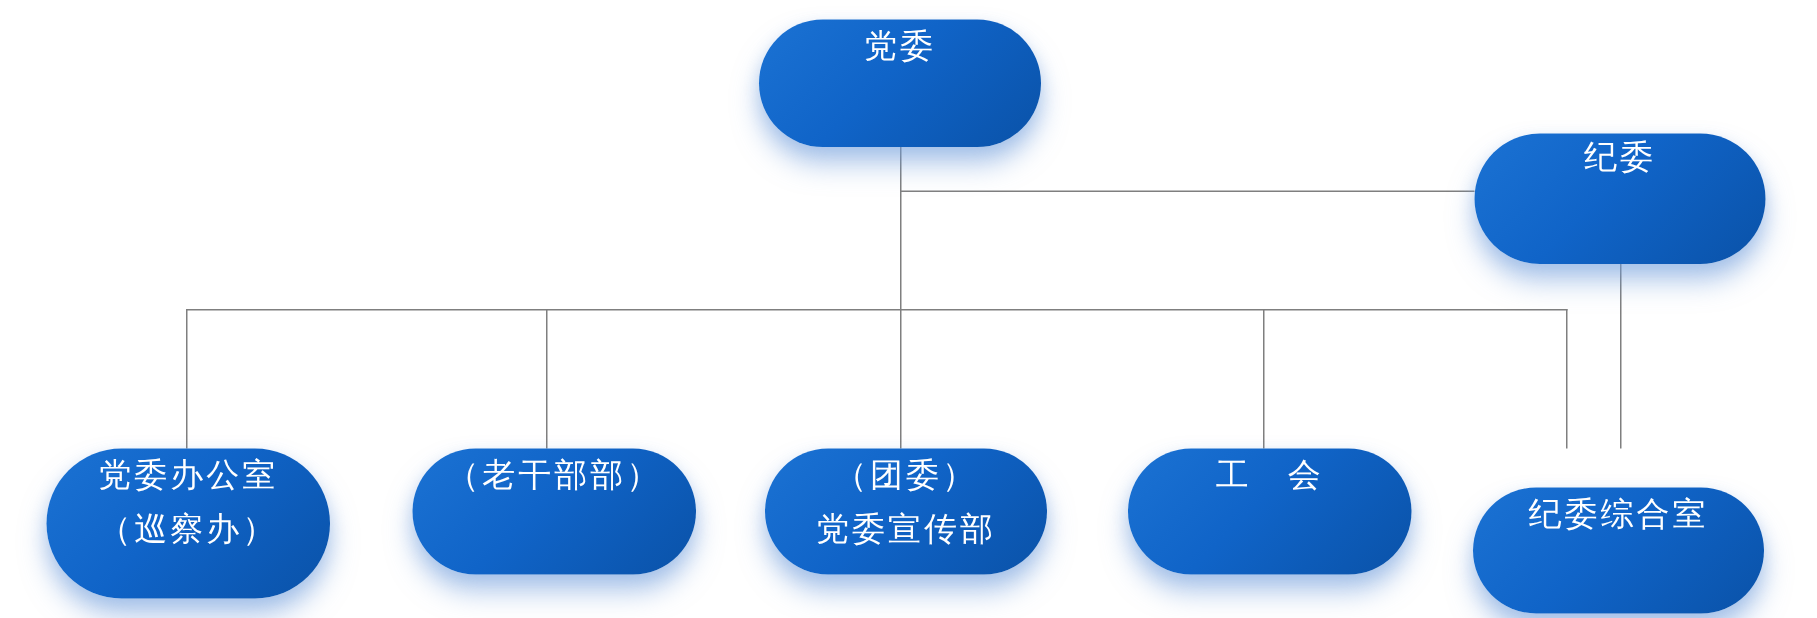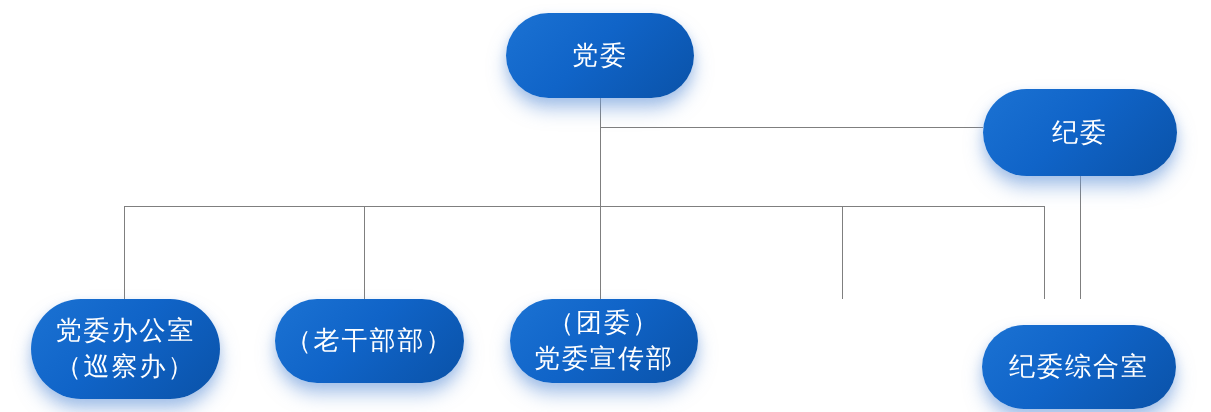--- a/index.html
+++ b/index.html
@@ -39,9 +39,9 @@
     display: flex;
     flex-direction: column;
     align-items: center;
-    justify-content: center;
+    justify-content: flex-start;
     text-align: center;
-    font-size: 26px;
+    font-size: 22px;
     line-height: 36px;
     letter-spacing: 2px;
   }

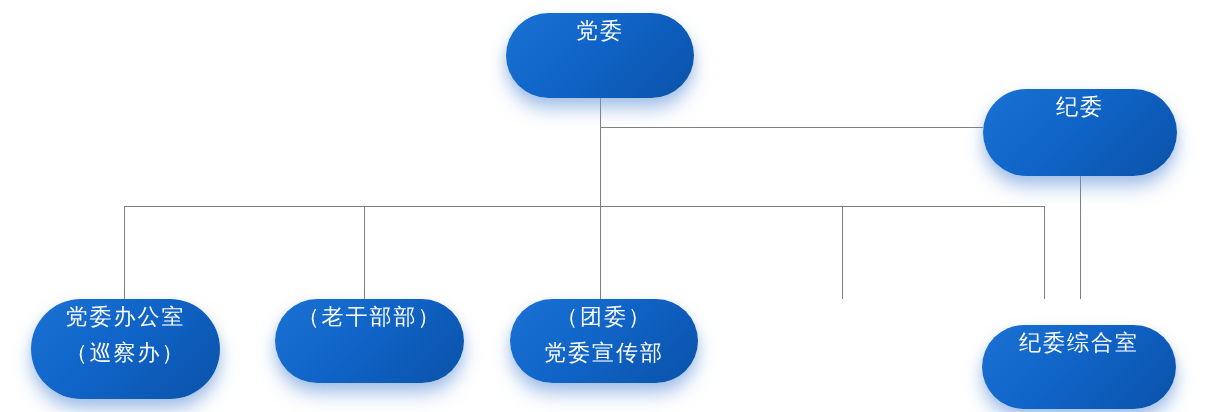--- a/index.html
+++ b/index.html
@@ -46,7 +46,7 @@
     letter-spacing: 2px;
   }
   .n-root      { left: 506px; top: 13px;  width: 188px; height: 85px; }
-  .n-secondary { left: 983px; top: 89px;  width: 194px; height: 87px; }
+  .n-secondary { left: 983px; top: 89px;  width: 194px; height: 87px; font-family: Liberation Mono, monospace; }
   .n-c1 { left: 31px;  top: 299px; width: 189px; height: 100px; }
   .n-c2 { left: 275px; top: 299px; width: 189px; height: 84px; }
   .n-c3 { left: 510px; top: 299px; width: 188px; height: 84px; }

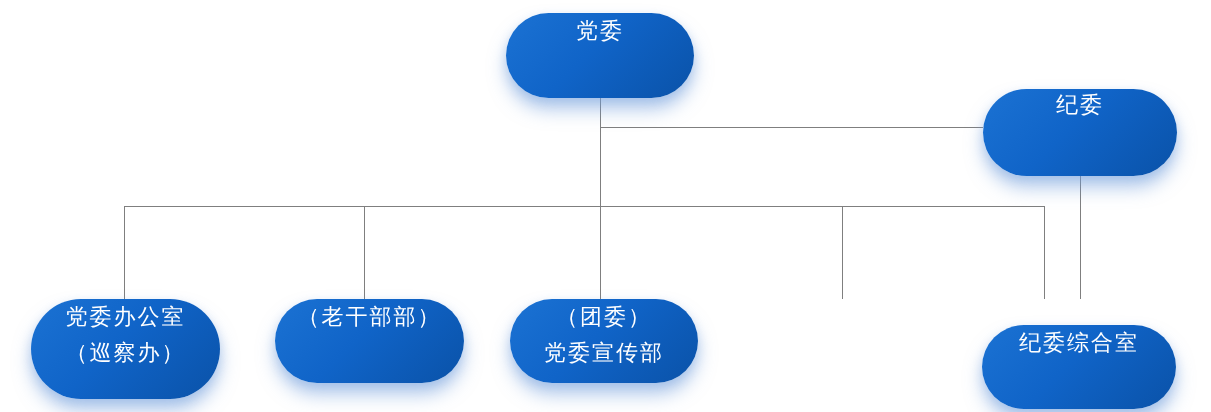--- a/index.html
+++ b/index.html
@@ -91,6 +91,9 @@
     <span>党委宣传部</span>
   </div>
 
+  <div class="node n-c4">
+    <span>工　会</span>
+  </div>
 
   <div class="node n-c5">
     <span>纪委综合室</span>

